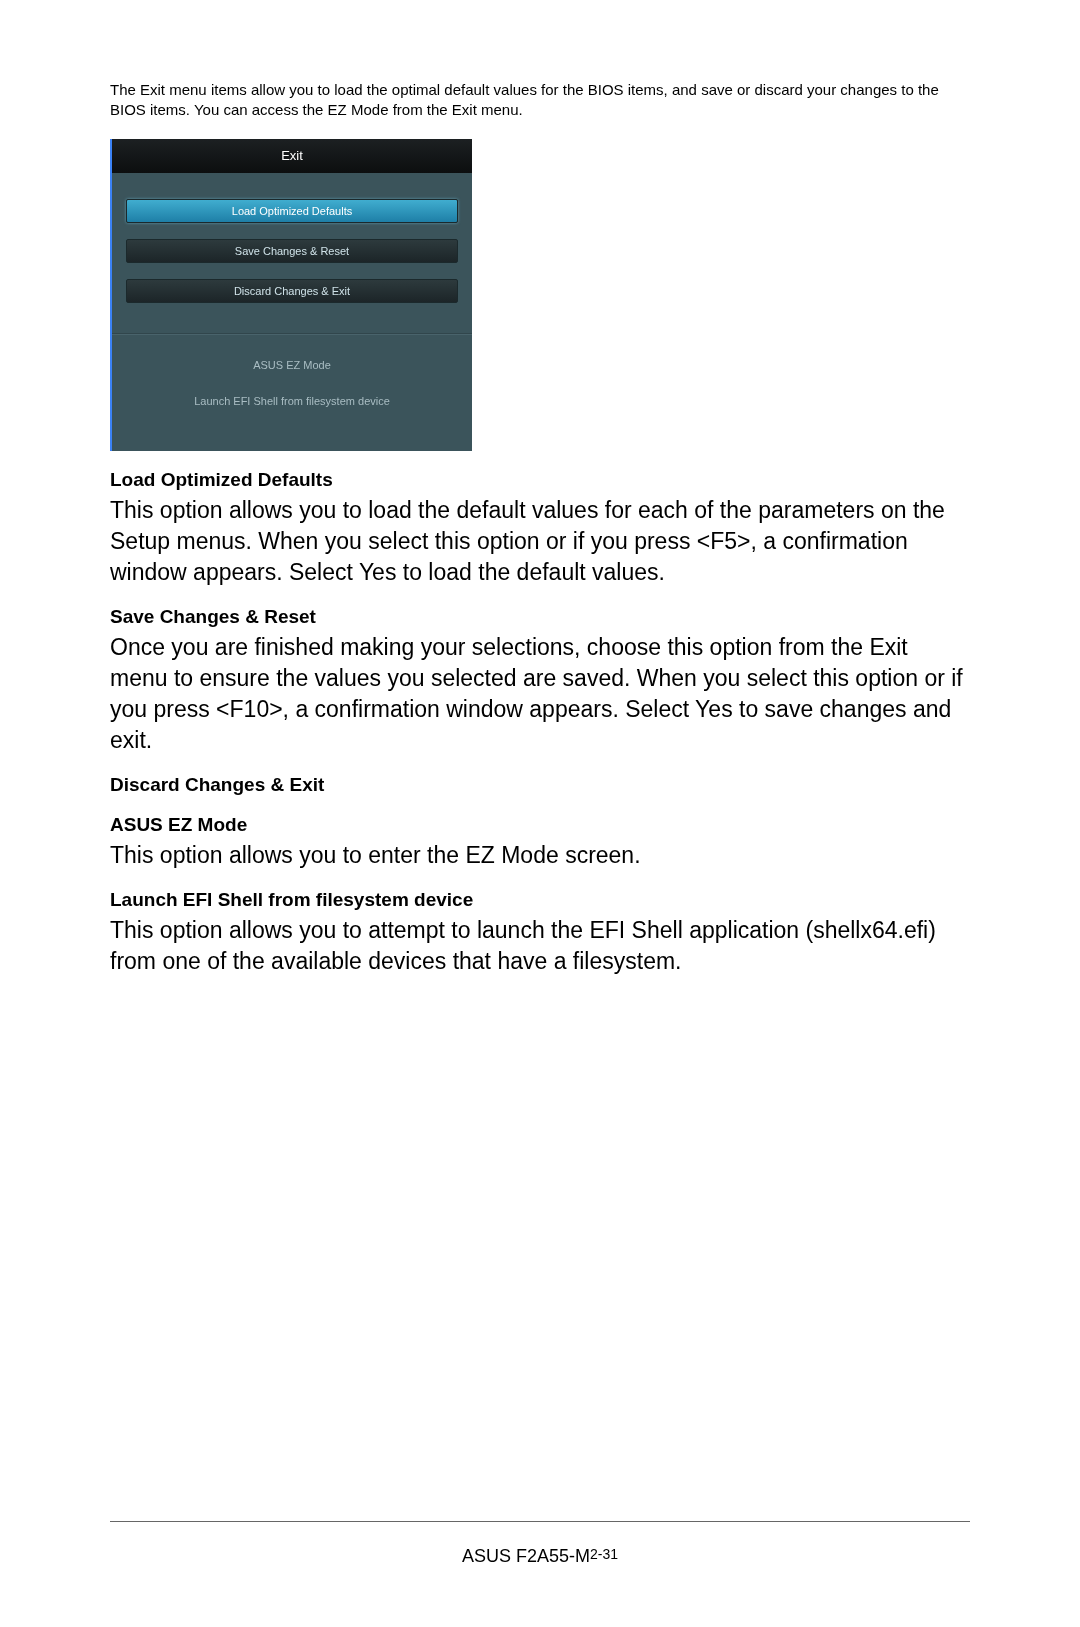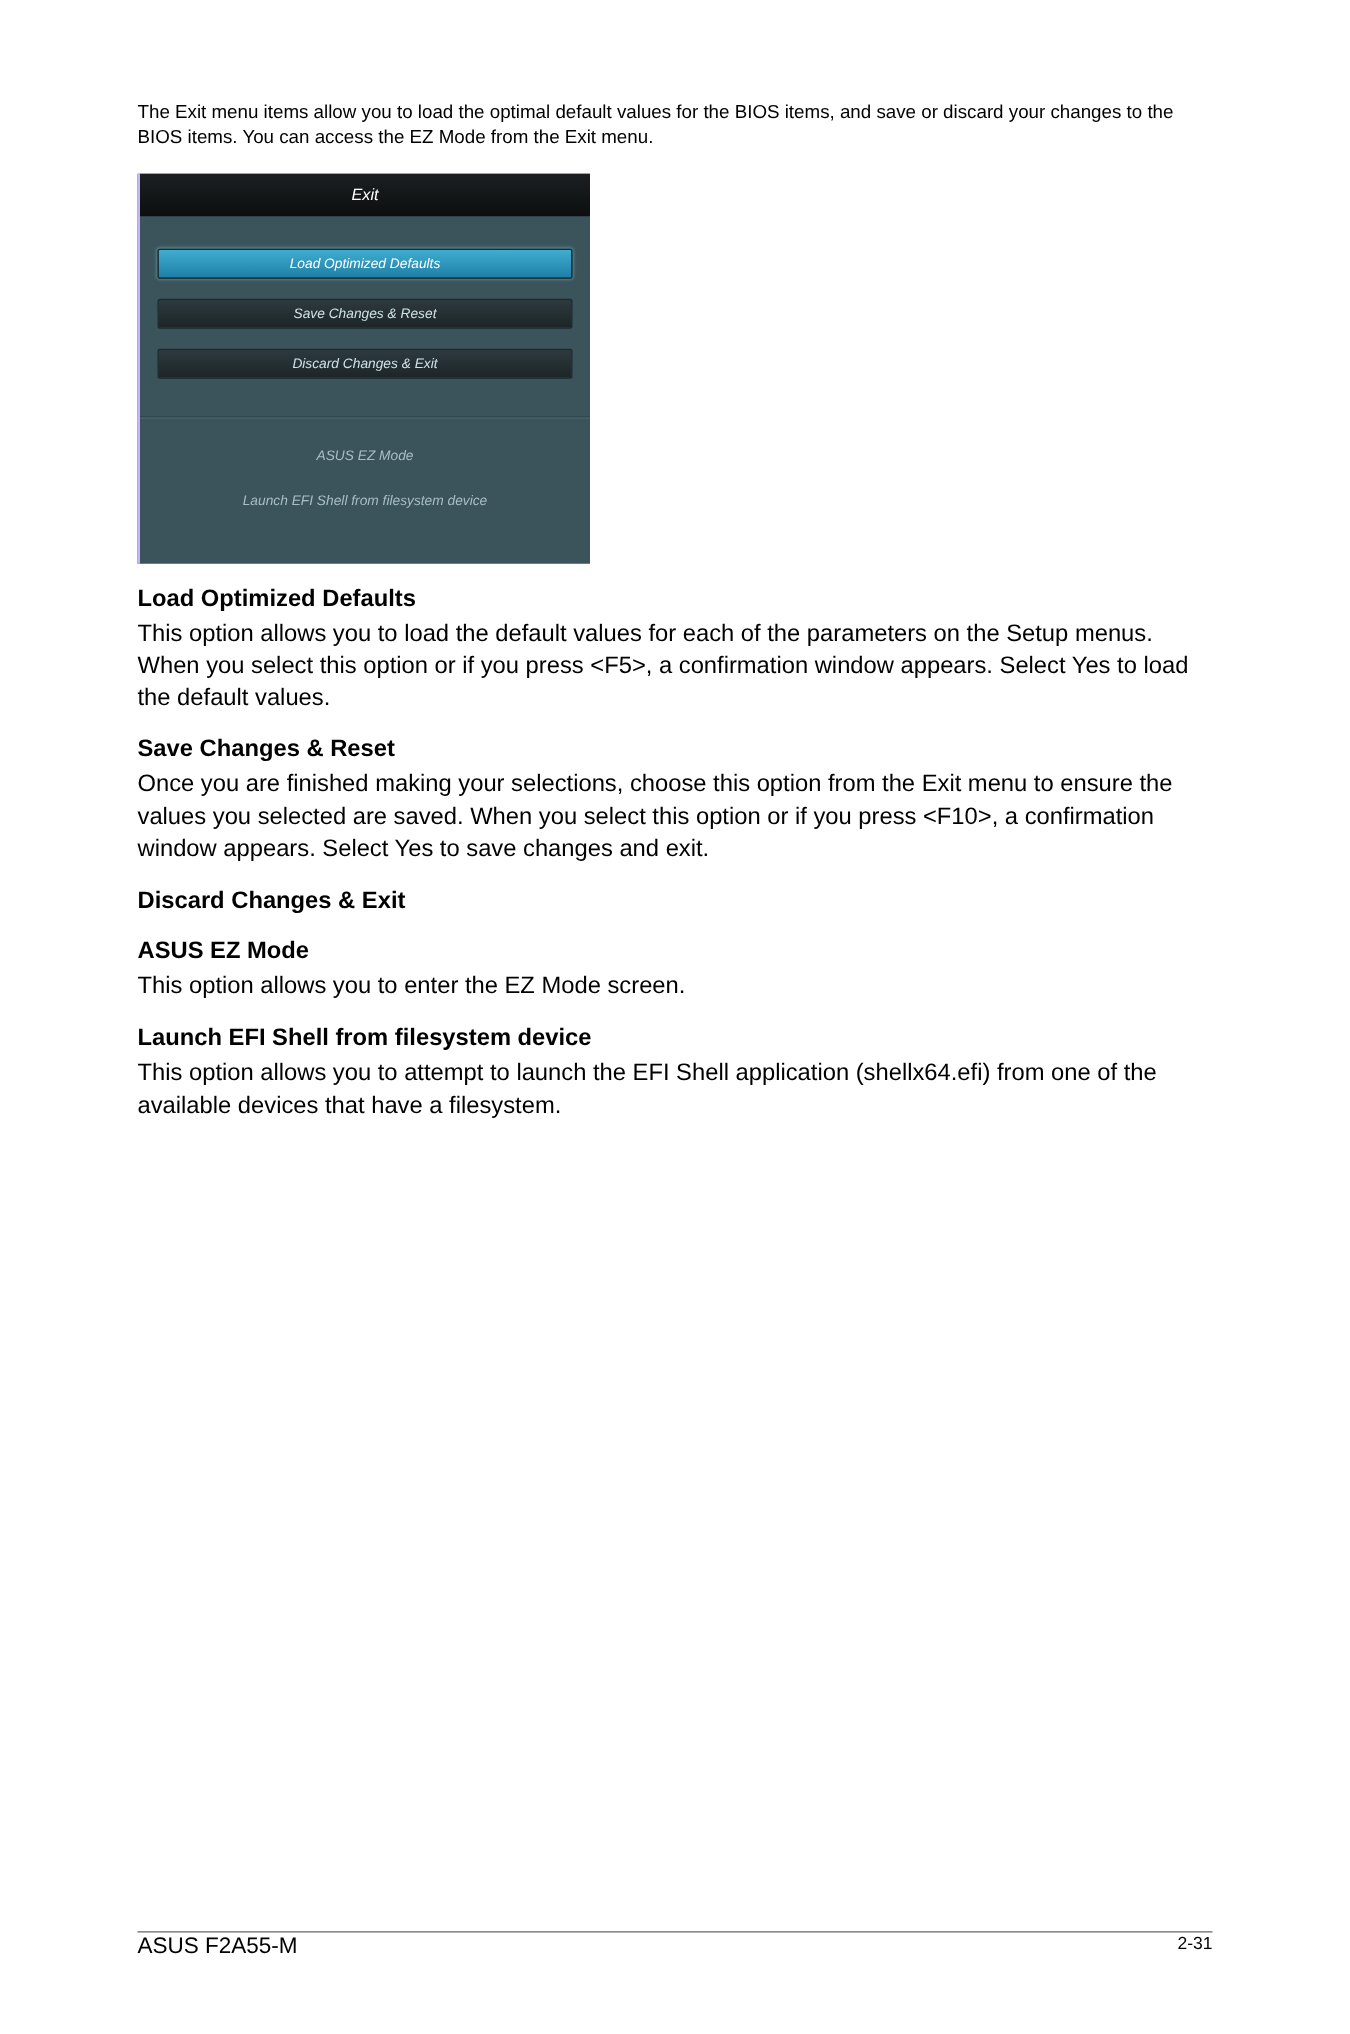--- a/index.html
+++ b/index.html
@@ -40,9 +40,8 @@
     color: #c7d3d7;
     font-size: 12px;
     font-family: Arial, Helvetica, sans-serif;
-    border-left: 2px solid #c4b5fd;
+    border-left: 2px solid #3b82f6;
     padding-bottom: 22px;
-    font-style: italic;
   }
   .bios-tab {
     background: linear-gradient(#1c2022, #0c0e0f);

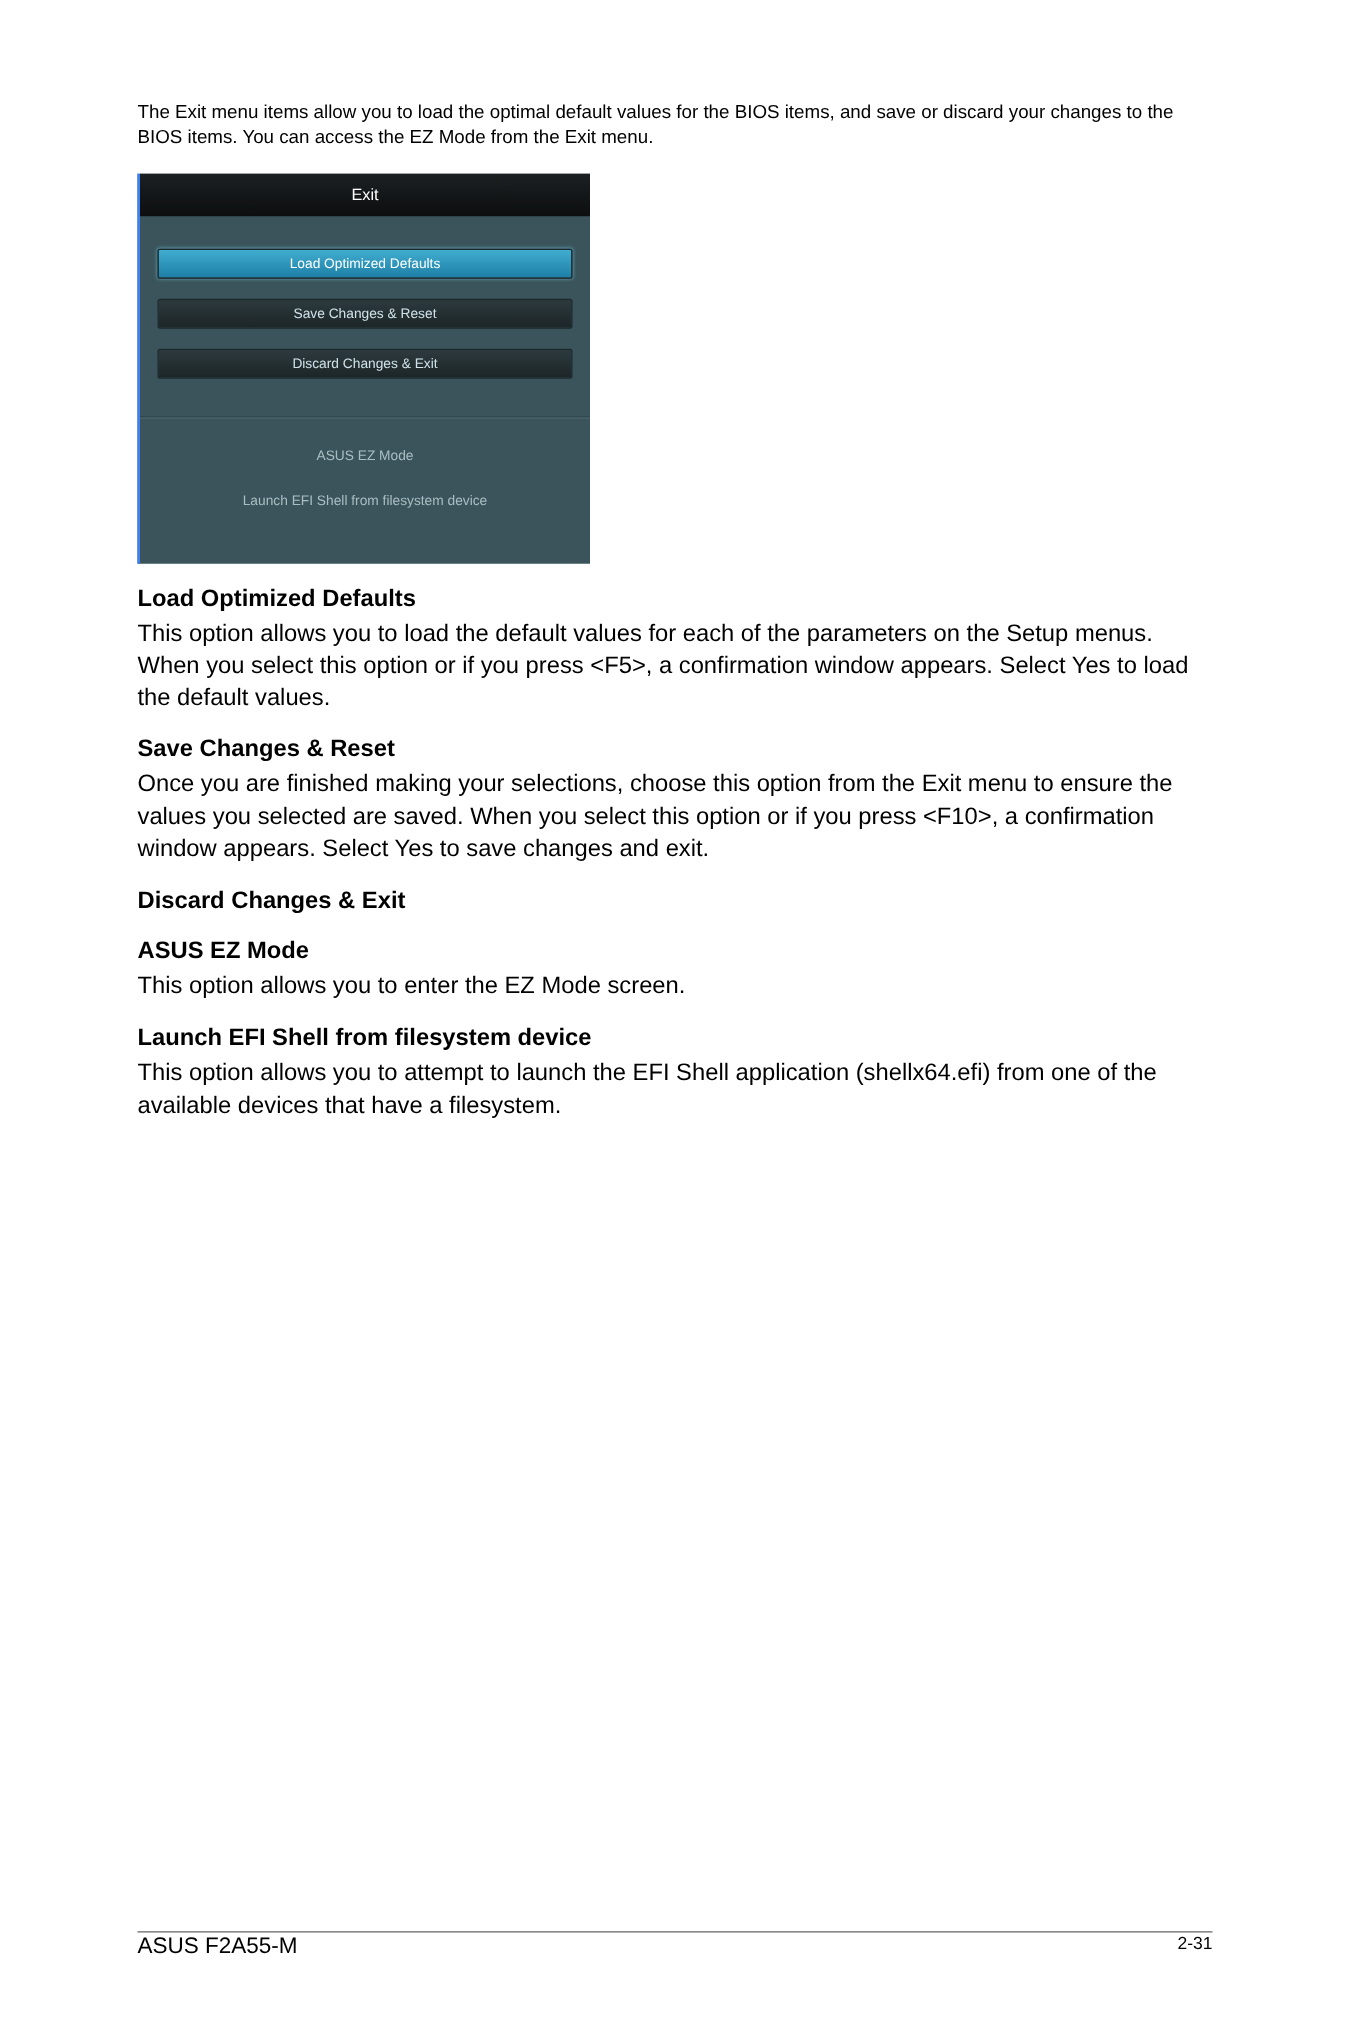--- a/index.html
+++ b/index.html
@@ -94,7 +94,7 @@
     margin: 18px 0 4px 0;
   }
   .para {
-    font-size: 19px;
+    font-size: 23px;
     line-height: 1.35;
     margin: 0 0 6px 0;
   }

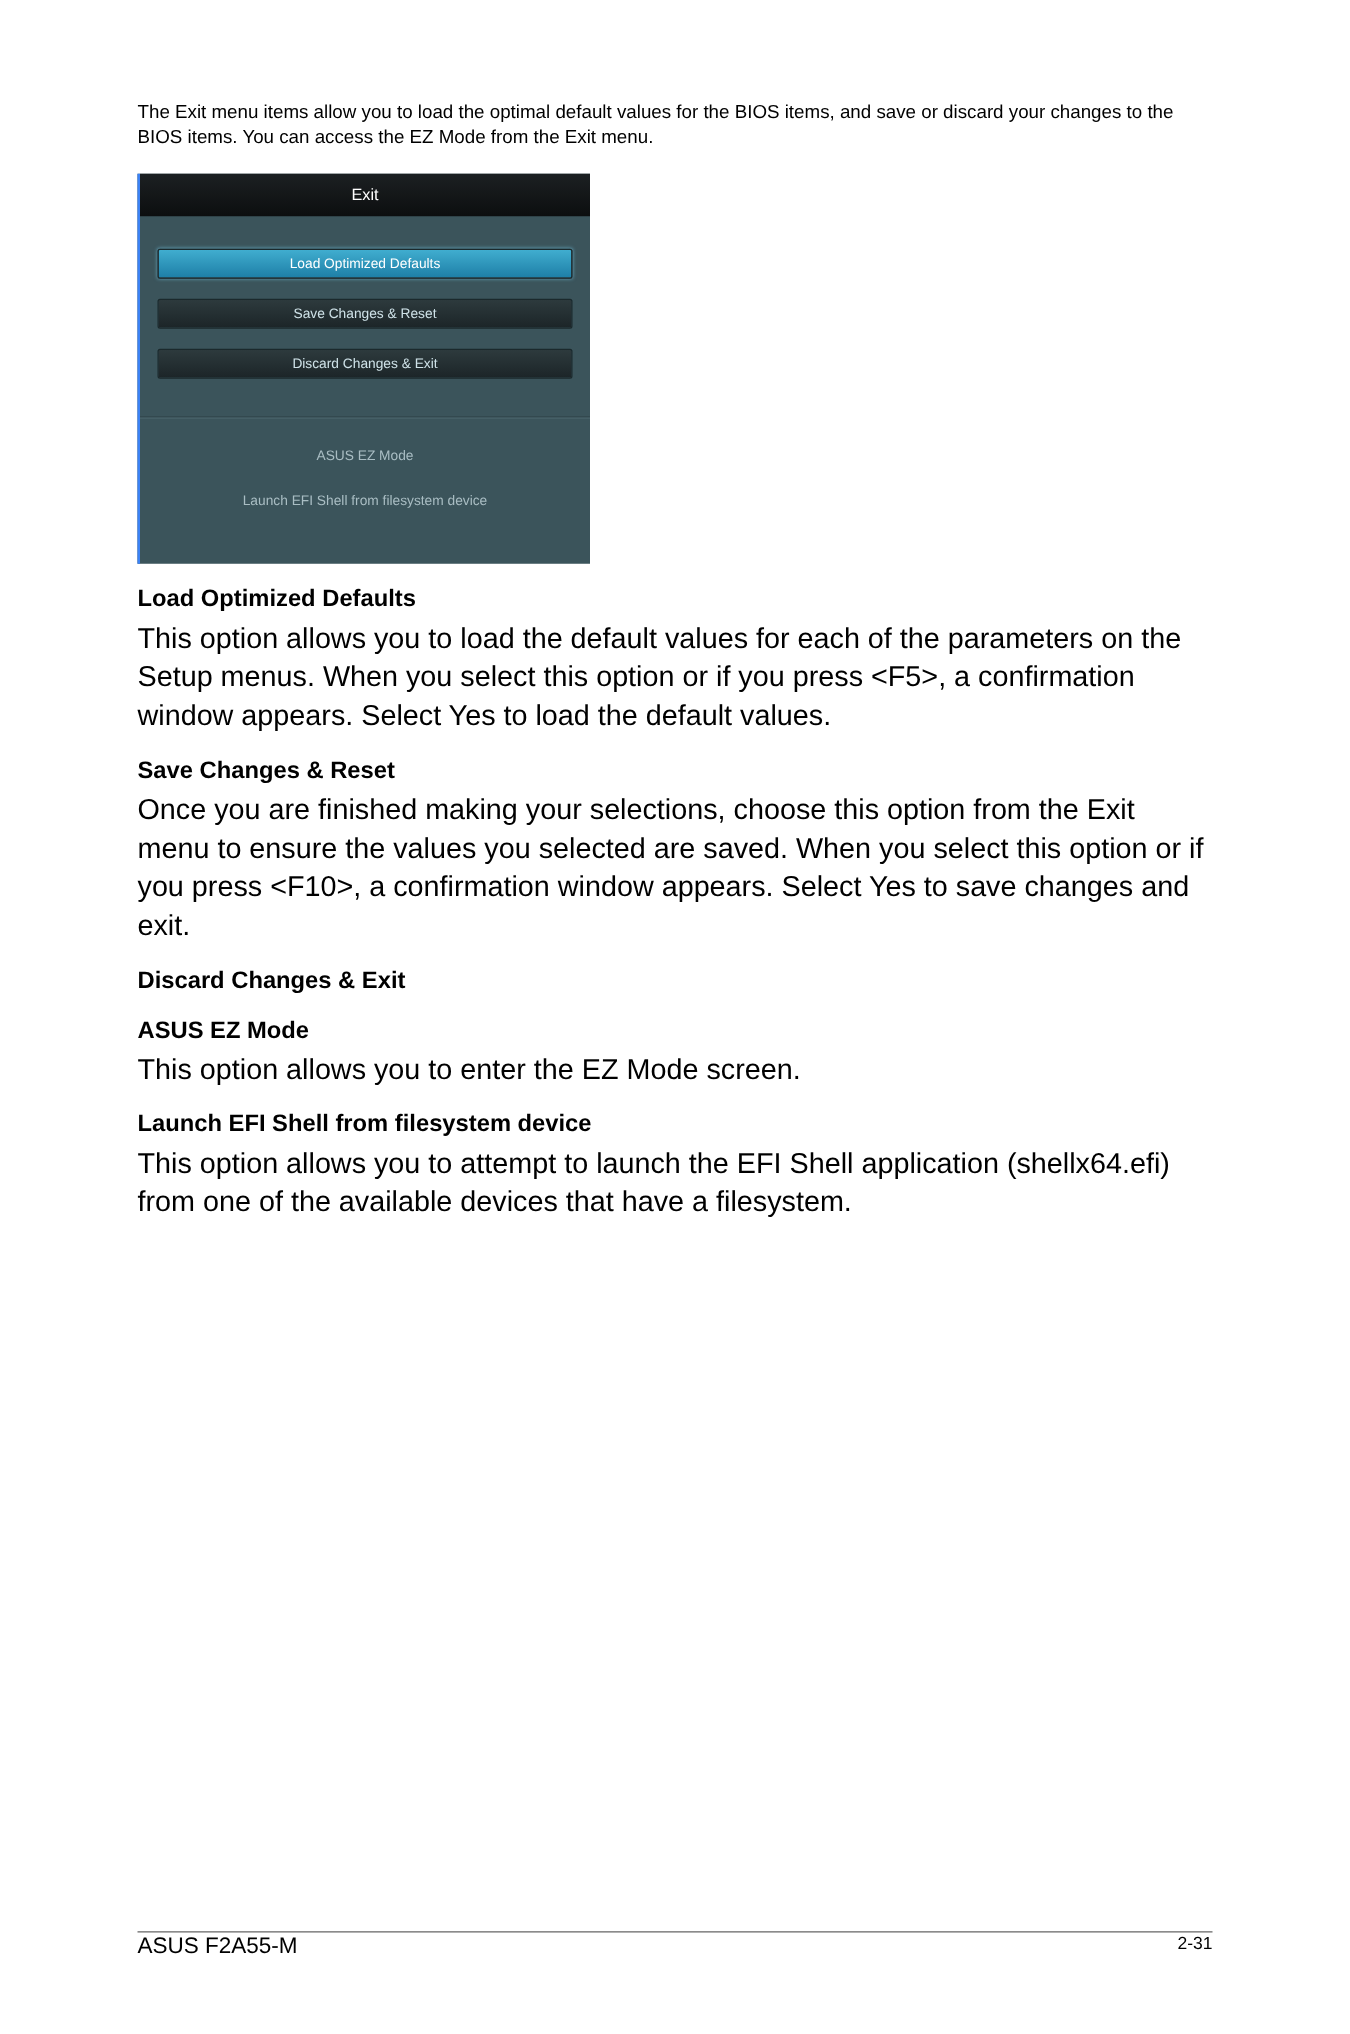--- a/index.html
+++ b/index.html
@@ -105,9 +105,9 @@
     right: 110px;
     bottom: 60px;
     border-top: 1px solid #666;
-    padding-top: 0;
+    padding-top: 24px;
     display: flex;
-    justify-content: space-between;
+    justify-content: center;
     font-size: 18px;
   }
   .footer .pg { font-size: 14px; }

